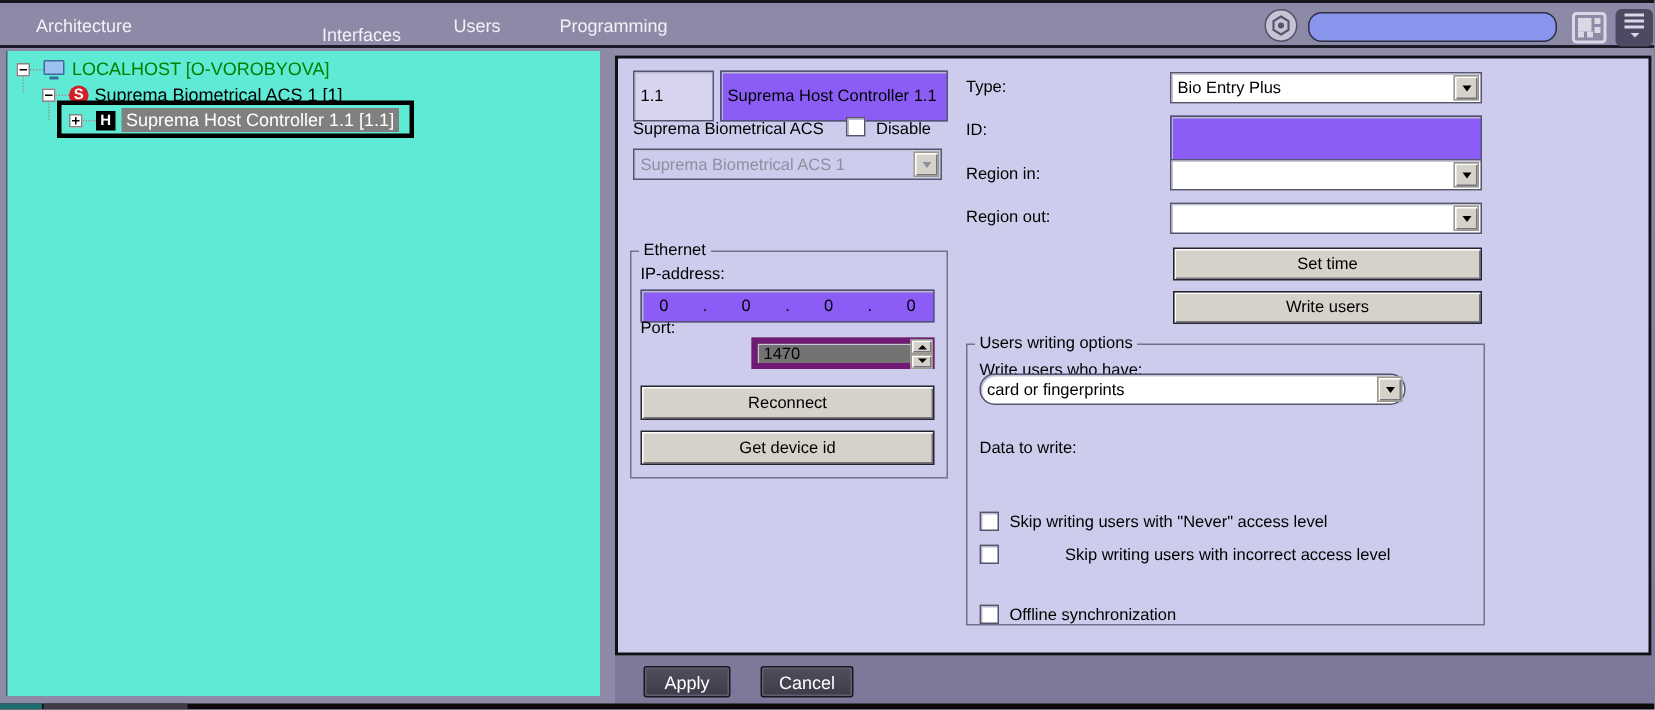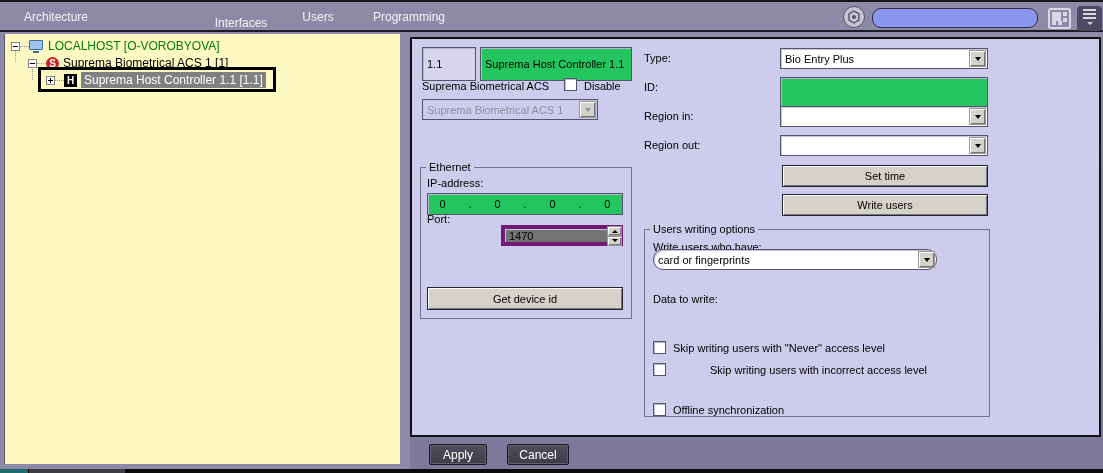--- a/index.html
+++ b/index.html
@@ -33,7 +33,7 @@
   .menu-ico .caret { width:0; height:0; border:3px solid transparent; border-top:3px solid #d9d8e4; margin-top:1px; }
 
   
-  .tree-panel { position:absolute; left:4px; top:34px; width:396px; height:430px; background:#fef9c3;
+  .tree-panel { position:absolute; left:4px; top:34px; width:396px; height:430px; background:#5eead4;
                 border-left:1px solid #5a5870; }
   .tree-row { position:absolute; height:16px; display:flex; align-items:center; white-space:nowrap; }
   .expander { width:9px; height:9px; background:#fff; border:1px solid #848484; position:relative; flex:none; }

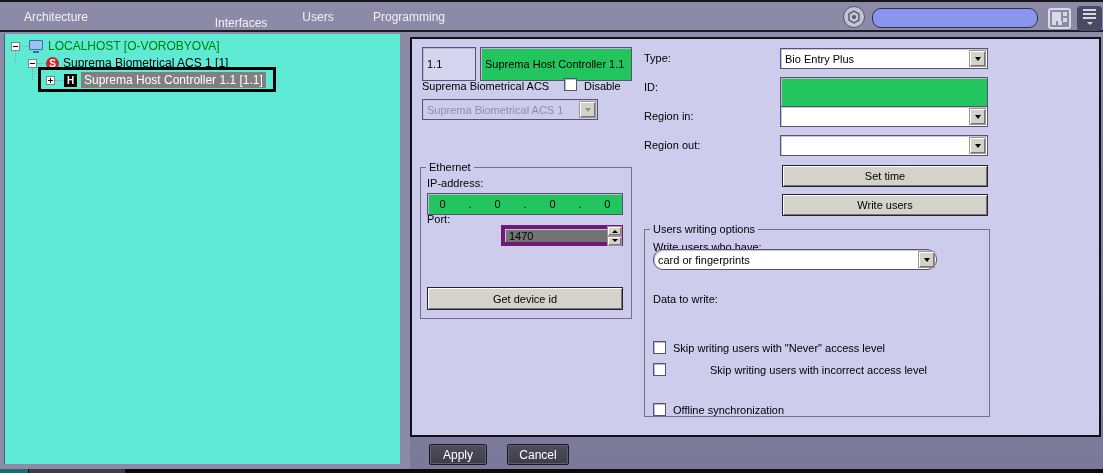--- a/index.html
+++ b/index.html
@@ -59,7 +59,7 @@
   .settings-panel { position:absolute; left:0; top:4px; width:691px; height:400px;
                     background:#cdccec; border:2px solid #101018; }
 
-  .sunken { background:#22c55e; border:1px solid #55546e; box-shadow:inset 1px 1px 0 #b9b8cf; }
+  .sunken { background:#8b5cf6; border:1px solid #55546e; box-shadow:inset 1px 1px 0 #b9b8cf; }
   .field { position:absolute; font-size:11px; padding:16px 4px; color:#000; outline:none;
            font-family:"Liberation Sans", sans-serif; }
   .ro { background:#d6d4ee; }

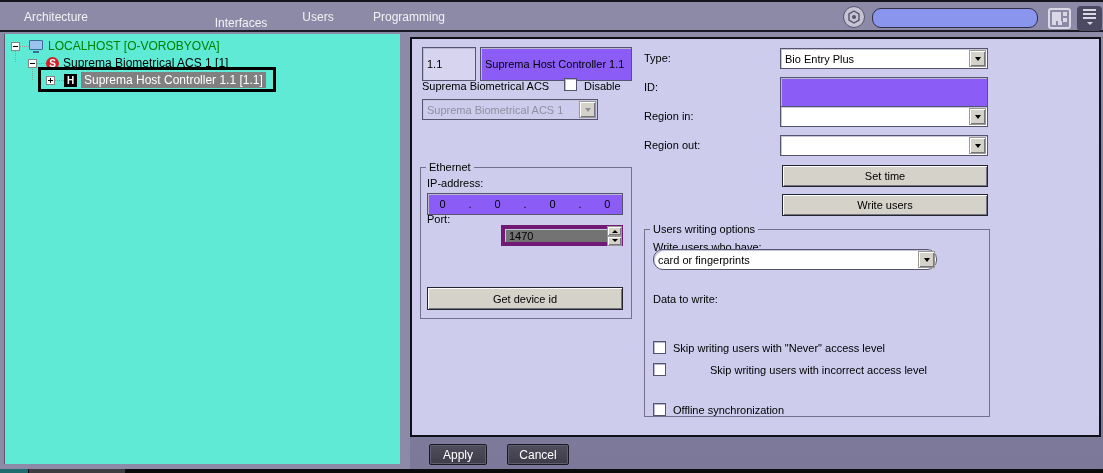--- a/index.html
+++ b/index.html
@@ -196,7 +196,7 @@
       <input type="checkbox" class="cb" style="position: absolute; left: 152px; top: 39px;">
       <span class="lbl" style="left:172px; top:41px;">Disable</span>
 
-      <div class="dd disabled" style="left:10px; top:60px; width:176px; height:21px;">
+      <div class="dd disabled" style="left:10px; top:60px; width:206px; height:21px;">
         <span class="dd-val">Suprema Biometrical ACS 1</span>
         <span class="dd-btn">
             <span class="tri-down"></span>

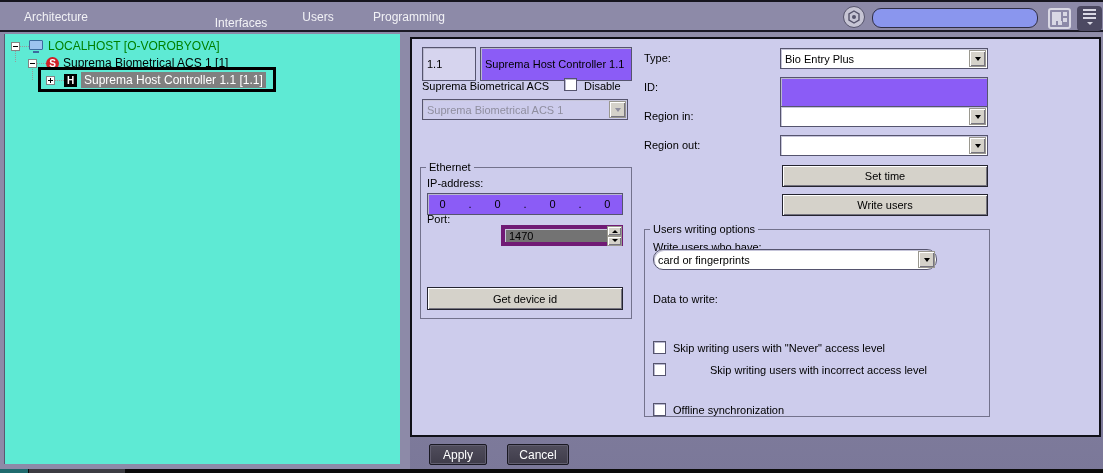--- a/index.html
+++ b/index.html
@@ -227,6 +227,7 @@
               </div>
           </div>
         </div>
+        <button class="win-btn" style="left:6px; top:84px; width:196px; height:23px;">Reconnect</button>
         <button class="win-btn" style="left:6px; top:114px; width:196px; height:23px;">Get device id</button>
       </fieldset>
 

